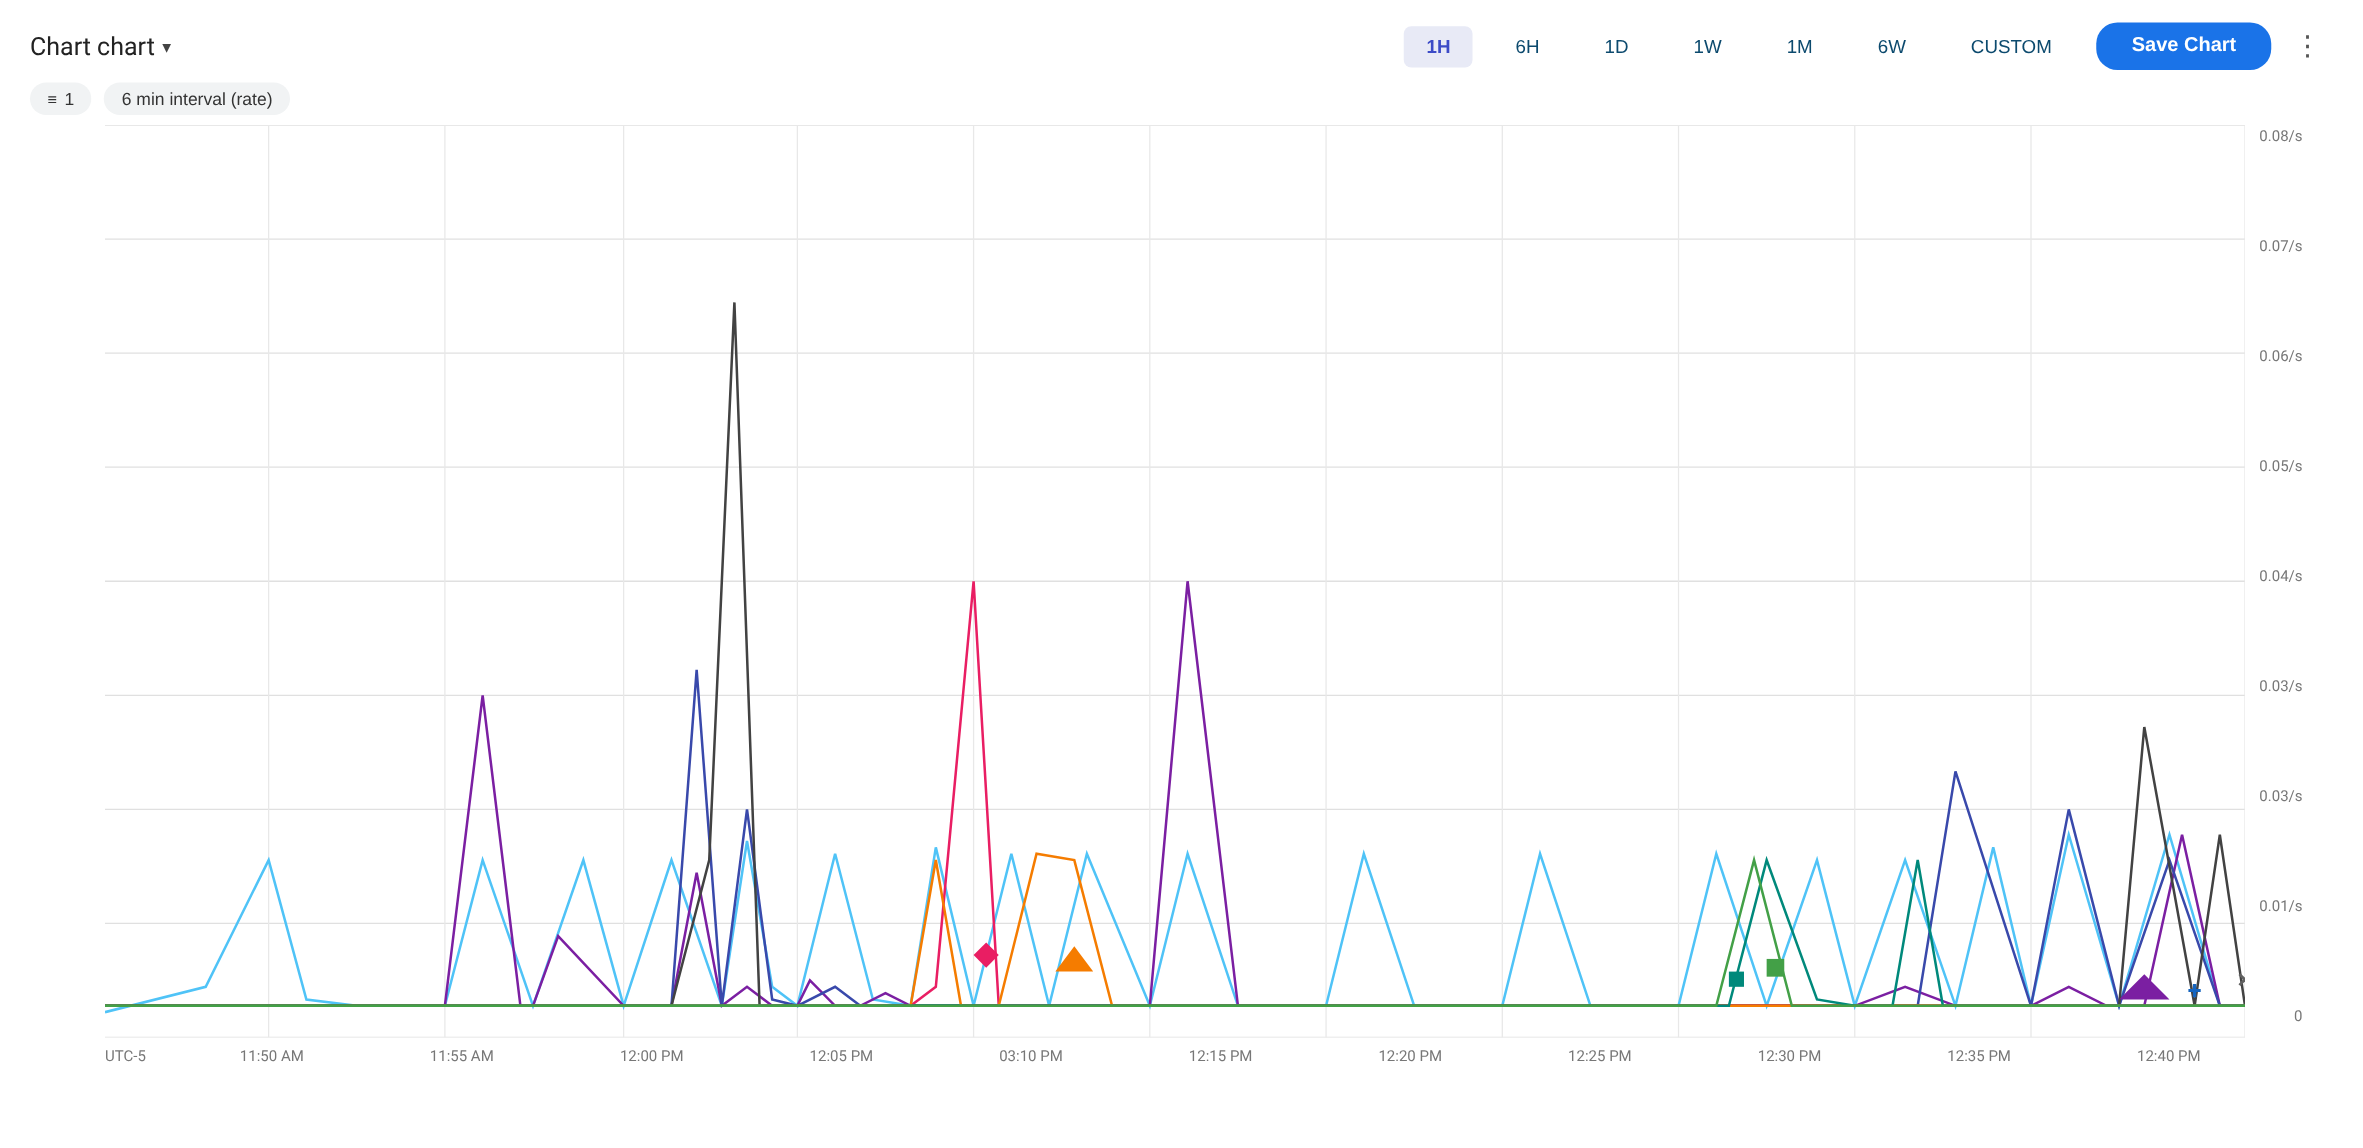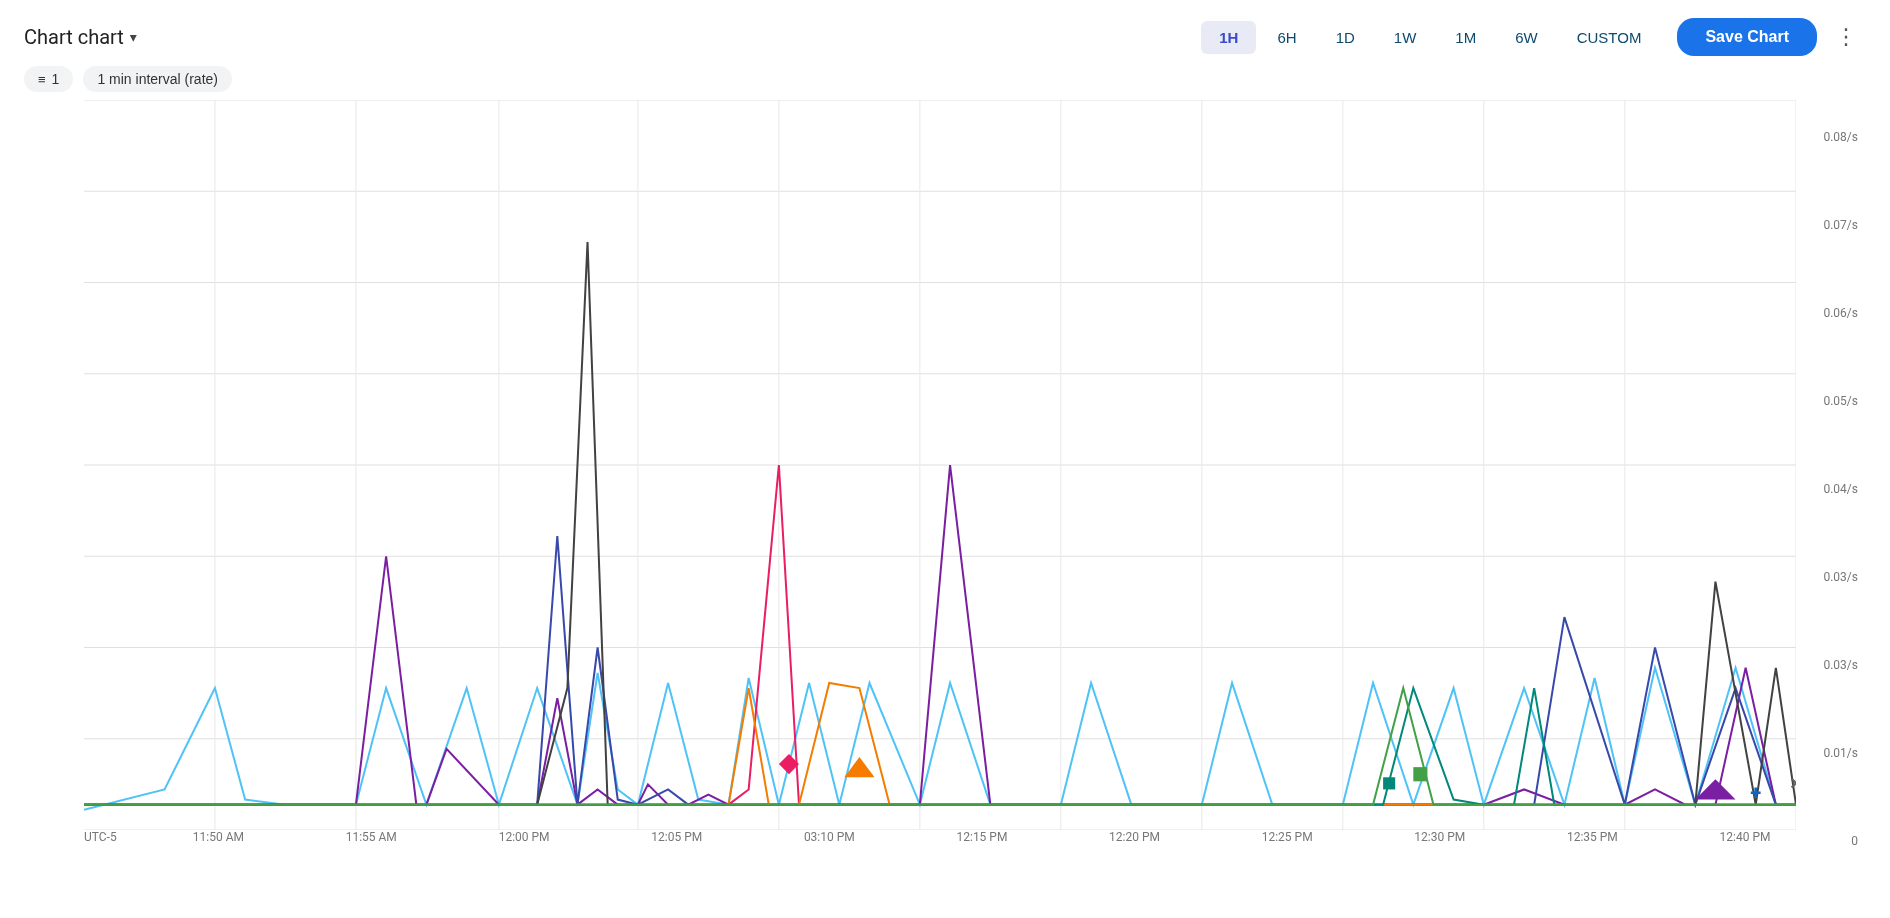--- a/index.html
+++ b/index.html
@@ -34,7 +34,7 @@
     .time-range-group {
       display: flex;
       align-items: center;
-      gap: 3px;
+      gap: 16px;
     }
     .time-btn {
       padding: 8px 18px;

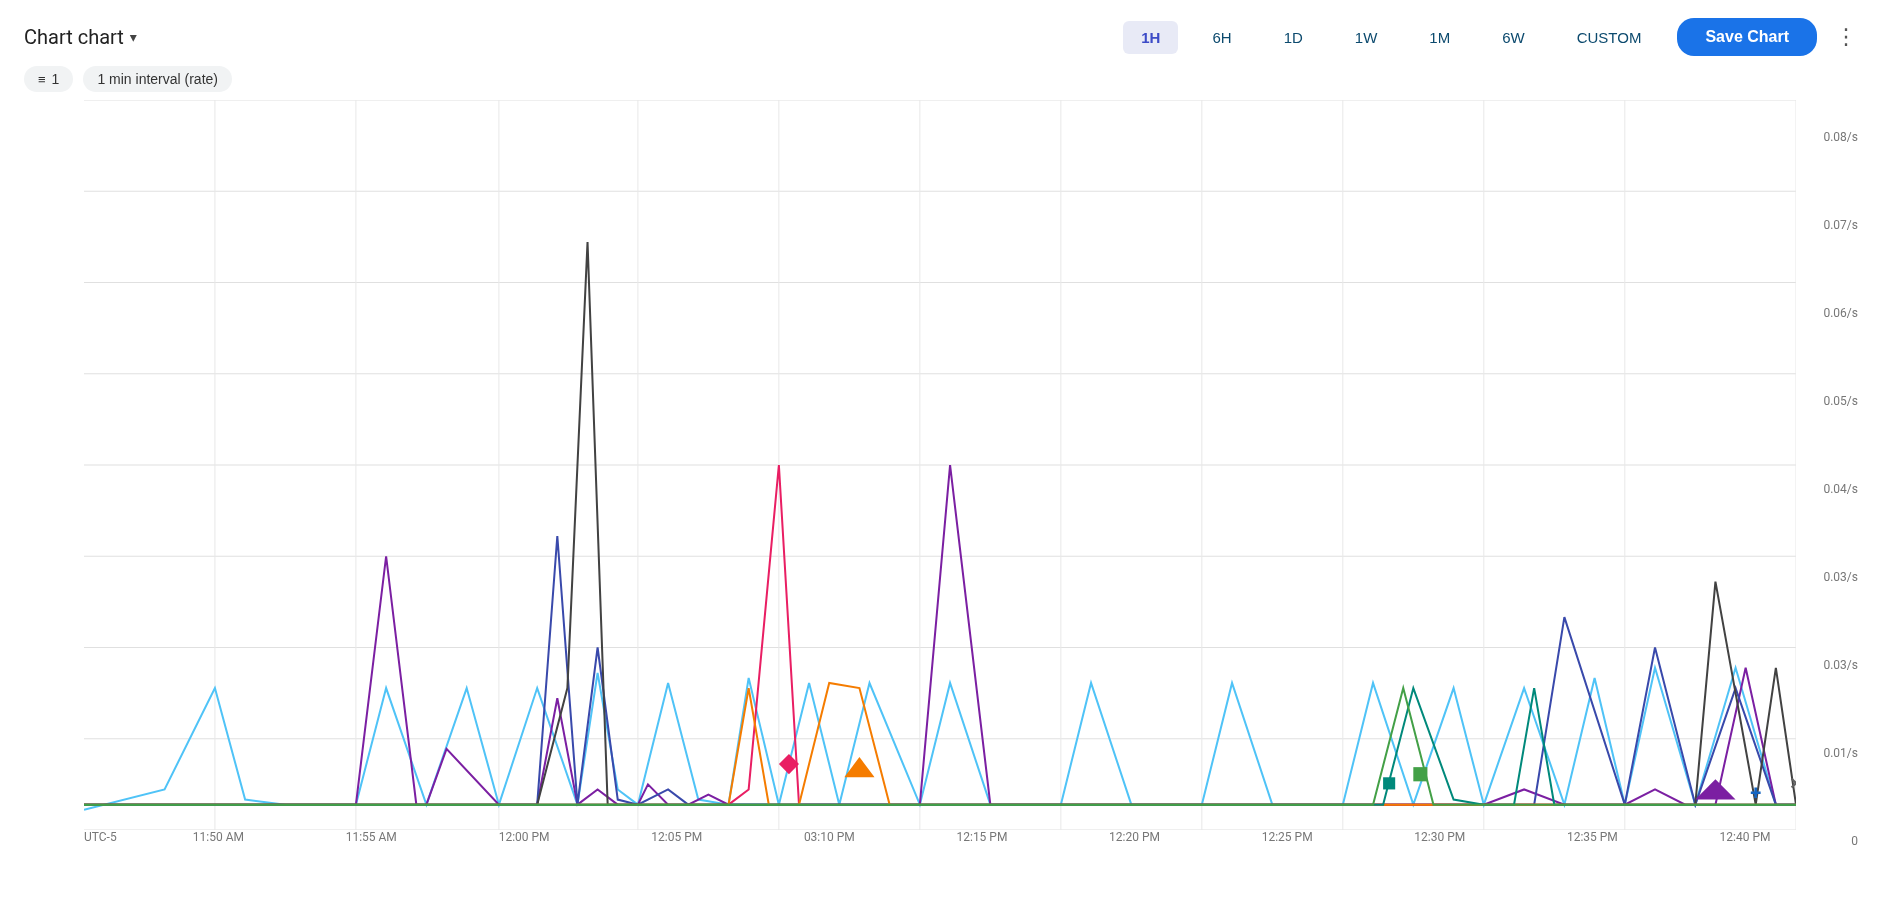--- a/index.html
+++ b/index.html
@@ -185,7 +185,7 @@
     <span class="filter-icon">≡</span>
     <span>1</span>
   </button>
-  <button class="interval-badge">1 min interval (rate)</button>
+  <button class="interval-badge">6 min interval (rate)</button>
 </div>
 
 <div class="chart-area">

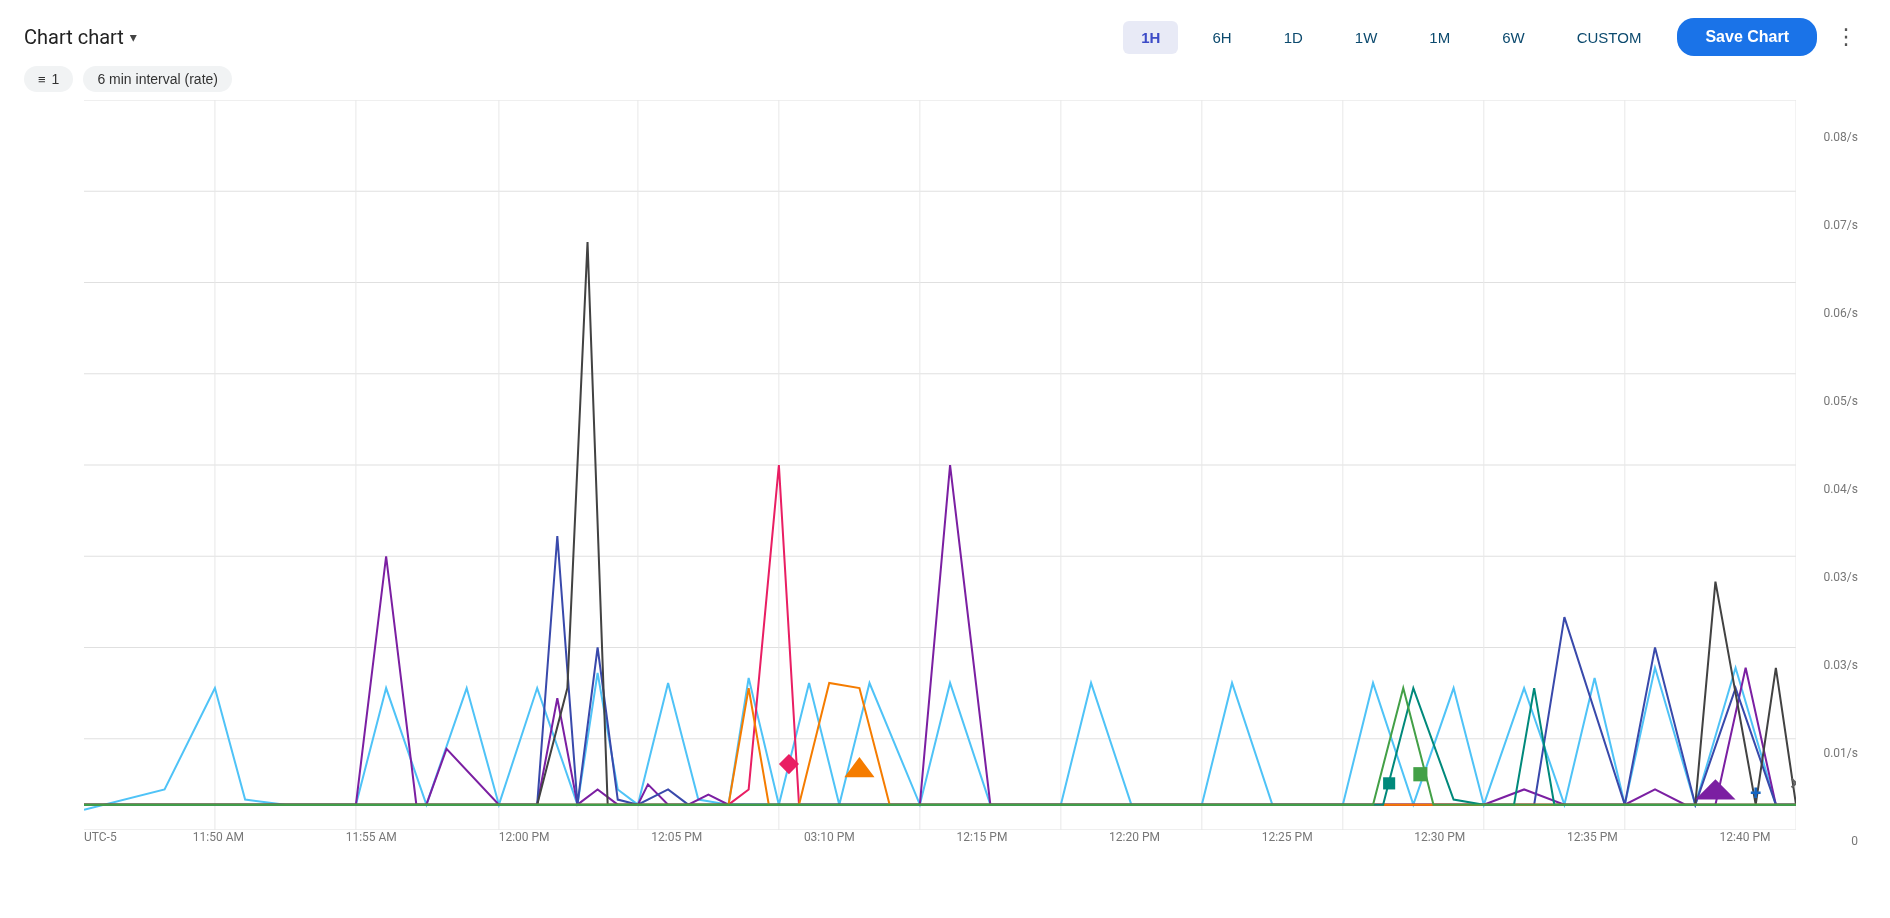--- a/index.html
+++ b/index.html
@@ -113,7 +113,7 @@
     }
     .y-axis-labels {
       position: absolute;
-      right: 0;
+      right: 16px;
       top: 0;
       height: calc(100% - 40px);
       width: 60px;
@@ -123,7 +123,6 @@
       align-items: flex-end;
       padding-right: 8px;
       padding-top: 2px;
-      margin-top: 28px;
     }
     .y-label {
       font-size: 12px;

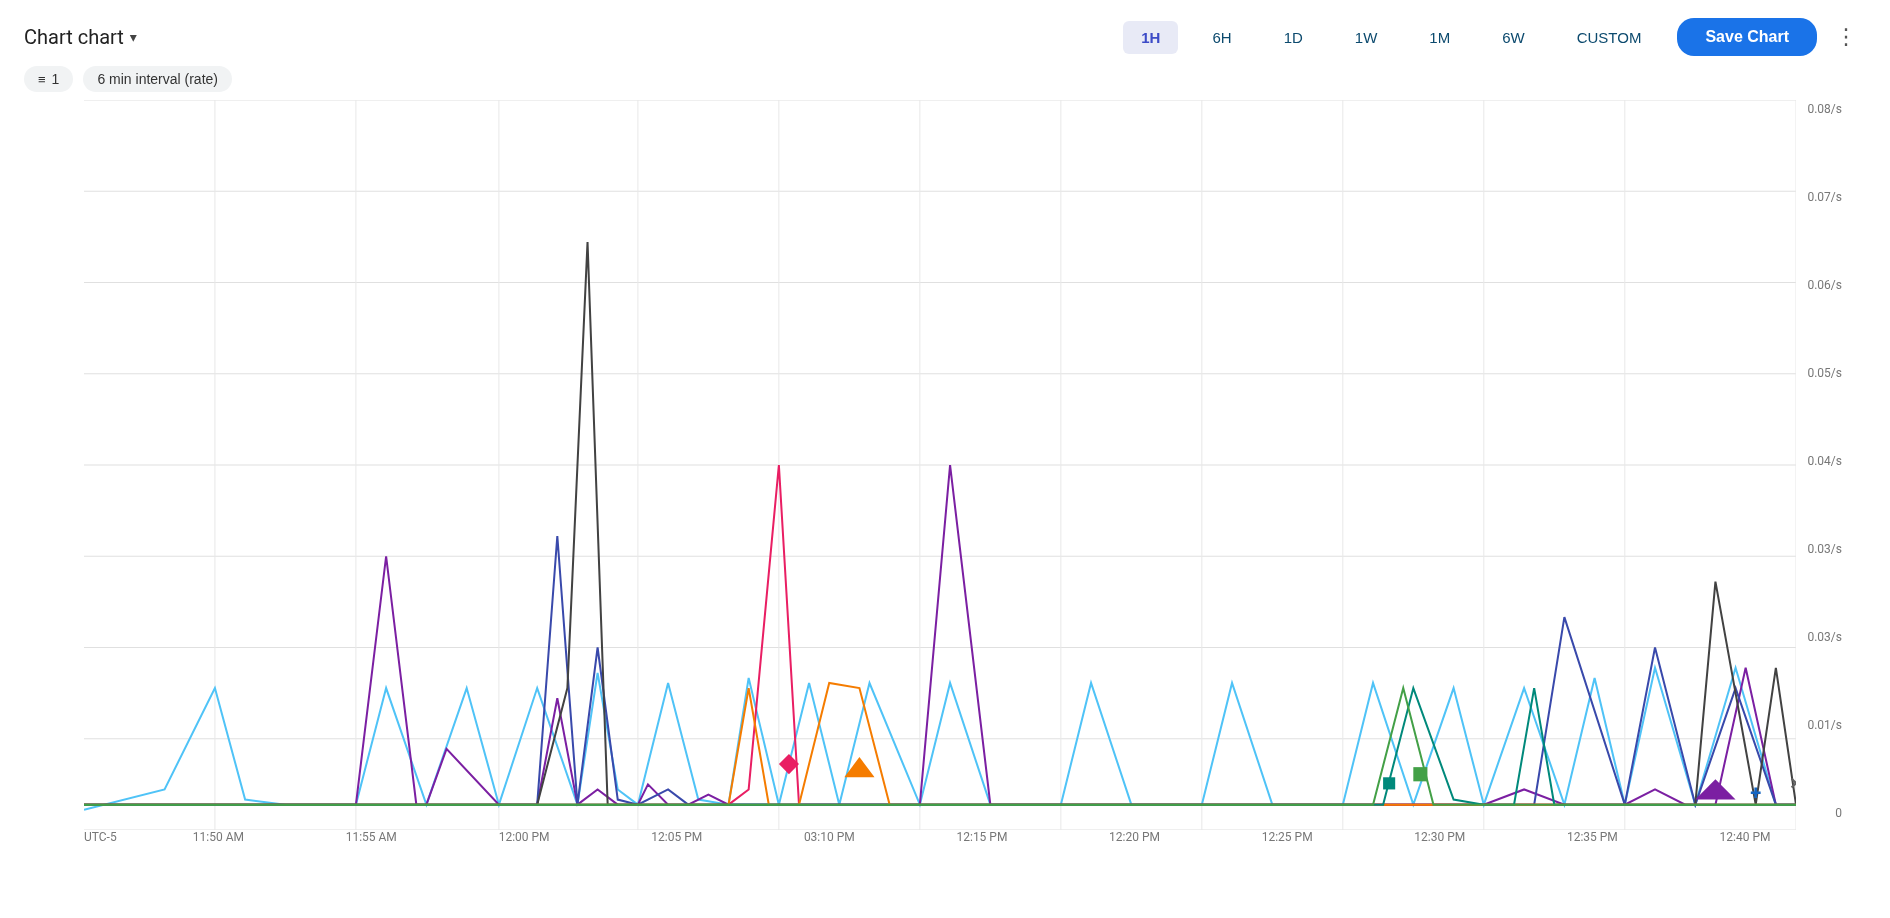--- a/index.html
+++ b/index.html
@@ -132,11 +132,11 @@
       position: absolute;
       bottom: 0;
       left: 60px;
-      right: 70px;
+      right: 80px;
       height: 30px;
       display: flex;
       justify-content: space-between;
-      align-items: flex-start;
+      align-items: center;
     }
     .x-label {
       font-size: 12px;

